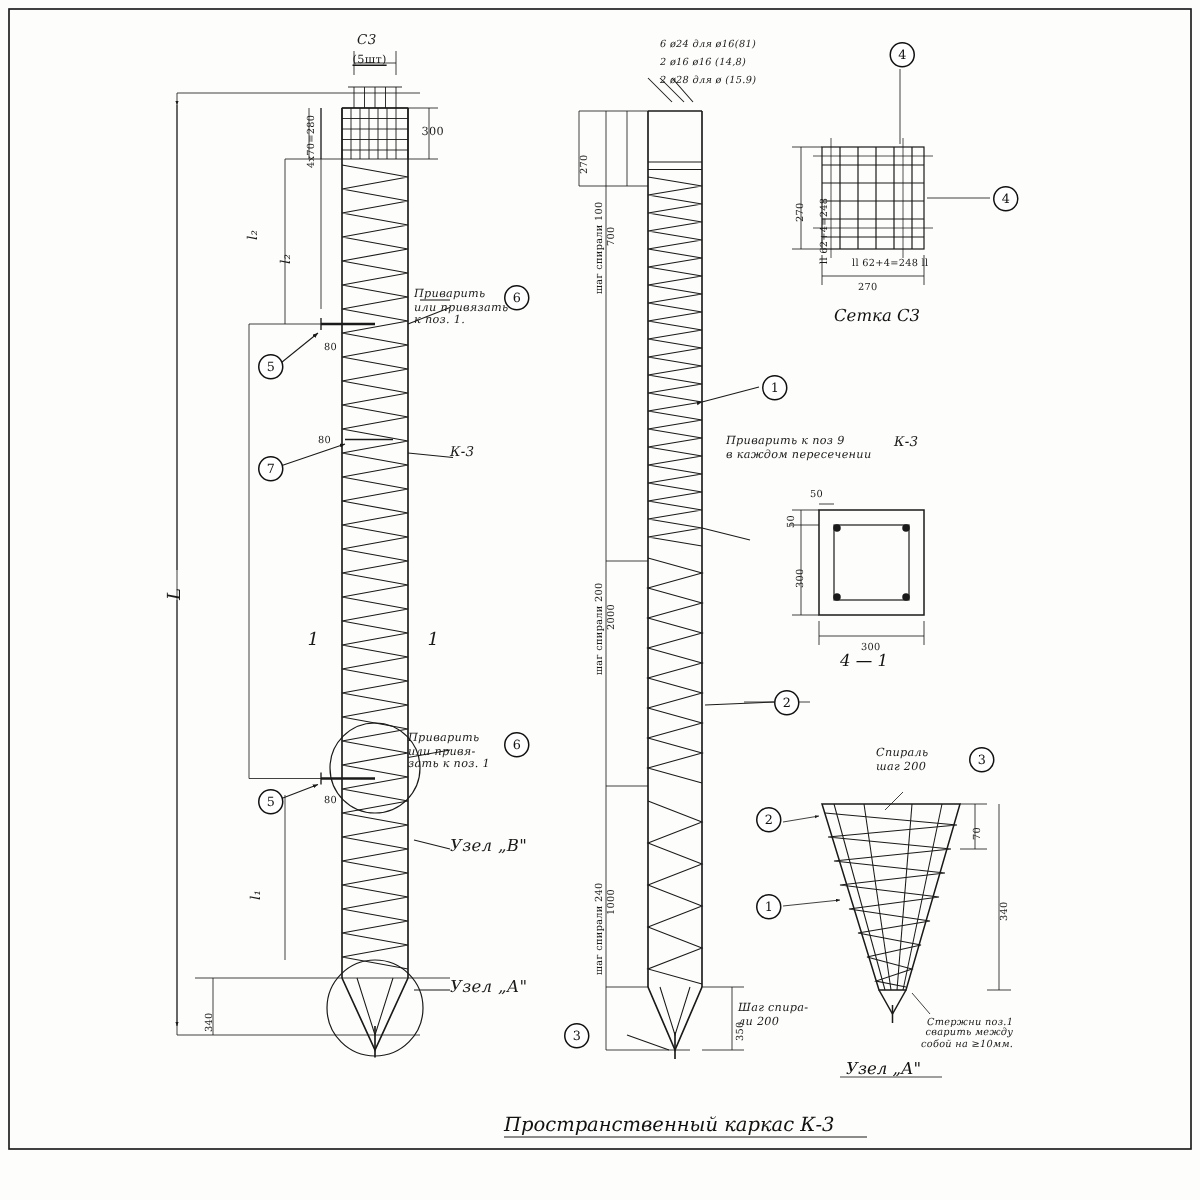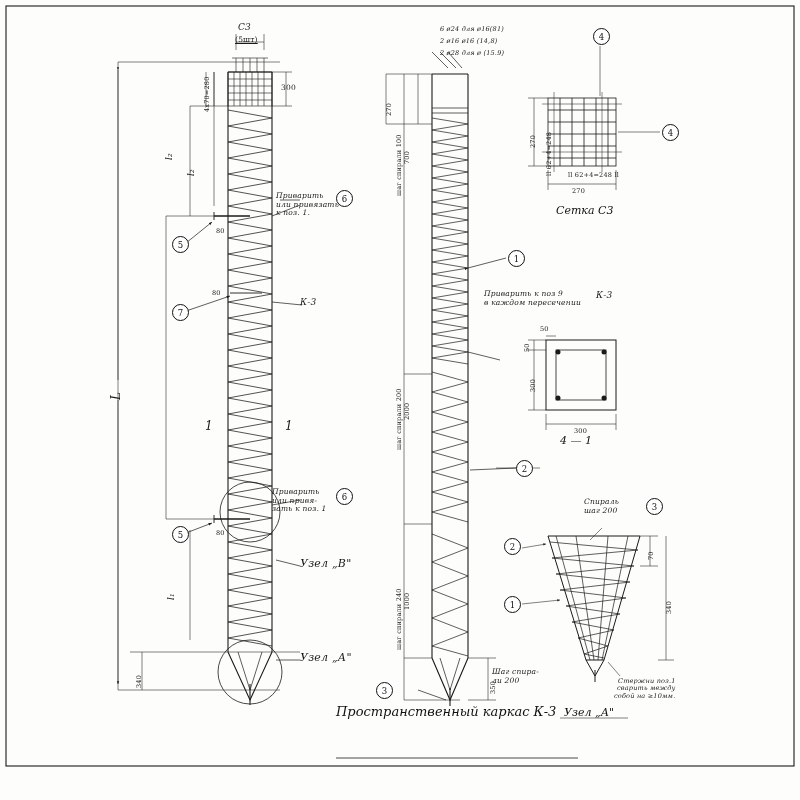--- a/index.html
+++ b/index.html
@@ -326,7 +326,7 @@
   <div class="bal" style="left:504px;top:596px;">1</div>
   <div class="bal" style="left:646px;top:498px;">3</div>
 
-  <div class="cap" style="left:336px;top:704px;font-size:13px;">Пространственный каркас К-3</div>
+  <div class="cap" style="left:336px;top:743px;font-size:13px;">Пространственный каркас К-3</div>
 
 </div>
 

